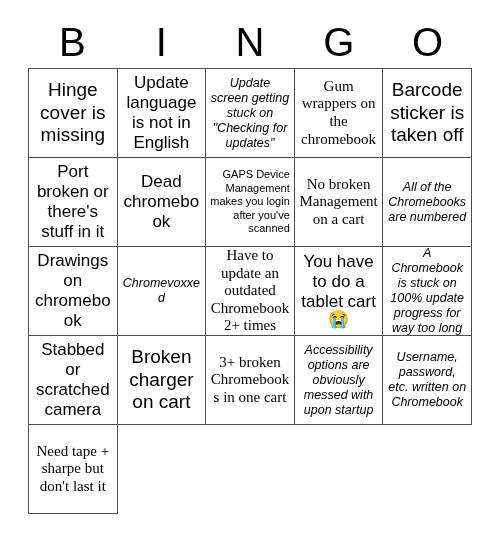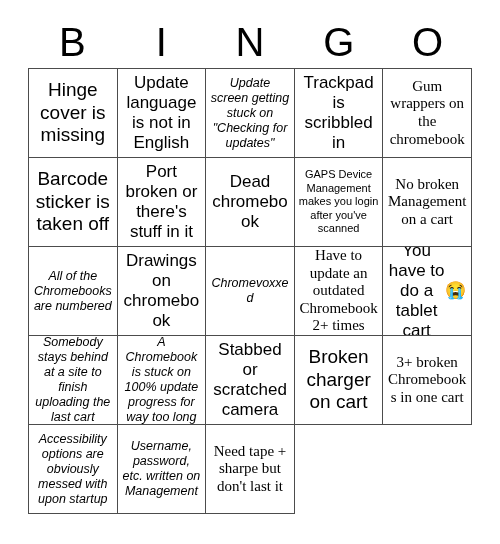--- a/index.html
+++ b/index.html
@@ -106,9 +106,6 @@
         <span class="cell-text fs-sm">Update screen getting stuck on "Checking for updates"</span>
       </div>
       <div class="cell">
-        <span class="cell-text fs-lg">Trackpad is scribbled in</span>
-      </div>
-      <div class="cell">
         <span class="cell-text fs-md">Gum wrappers on the chromebook</span>
       </div>
       <div class="cell">

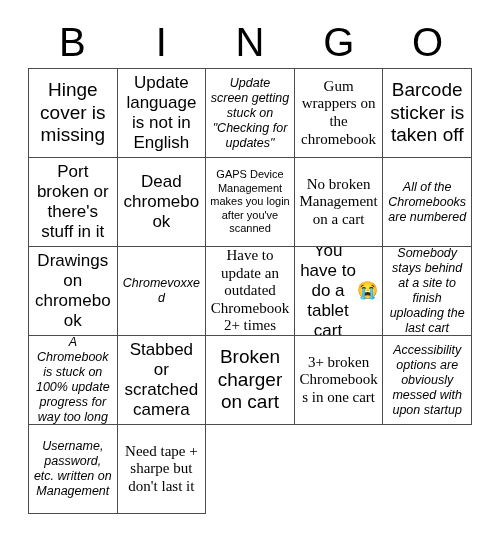--- a/index.html
+++ b/index.html
@@ -75,7 +75,7 @@
   .fs-lg  { font-size: 17px; line-height: 1.17; }
   .fs-md  { font-size: 15px; line-height: 1.17; font-family: Liberation Serif, serif; }
   .fs-sm  { font-size: 12.5px; line-height: 1.2; font-style: italic; }
-  .fs-xs  { font-size: 11px;  line-height: 1.22; }
+  .fs-xs  { font-size: 11px;  line-height: 1.22; text-align: right; }
 
   .emoji {
     font-size: 17px;

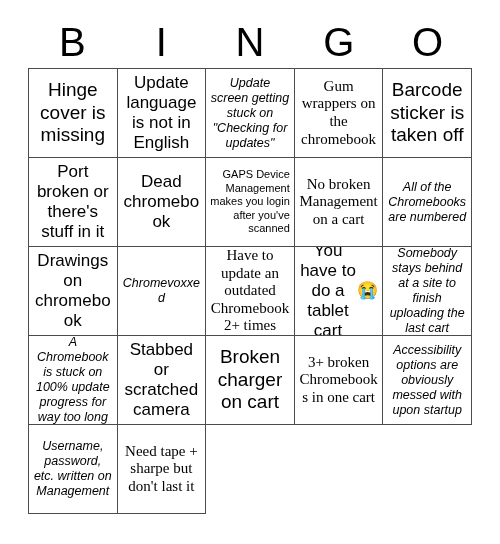--- a/index.html
+++ b/index.html
@@ -135,7 +135,7 @@
       <div class="cell">
         <span class="cell-text fs-md">Have to update an outdated Chromebook 2+ times</span>
       </div>
-      <div class="cell" style="">
+      <div class="cell" style="flex-direction: column;">
         <span class="cell-text fs-lg">You have to do a tablet cart</span>
         <span class="emoji">😭</span>
       </div>

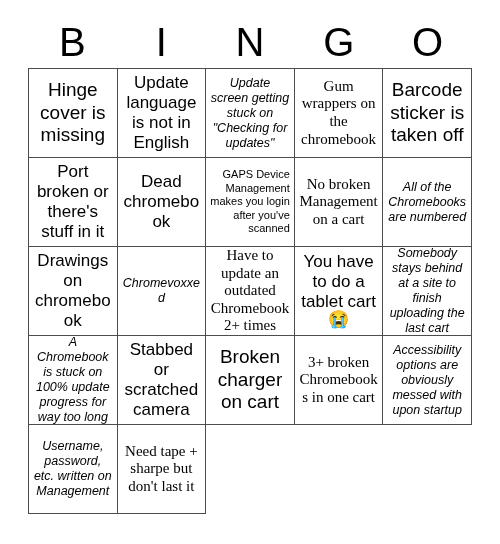--- a/index.html
+++ b/index.html
@@ -140,9 +140,6 @@
         <span class="emoji">😭</span>
       </div>
       <div class="cell">
-        <span class="cell-text fs-sm">Somebody stays behind at a site to finish uploading the last cart</span>
-      </div>
-      <div class="cell">
         <span class="cell-text fs-sm">A Chromebook is stuck on 100% update progress for way too long</span>
       </div>
       <div class="cell">

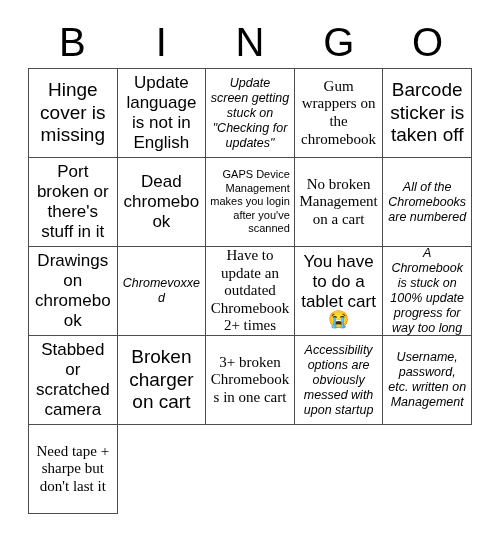--- a/index.html
+++ b/index.html
@@ -155,7 +155,7 @@
         <span class="cell-text fs-sm">Accessibility options are obviously messed with upon startup</span>
       </div>
       <div class="cell">
-        <span class="cell-text fs-sm">Username, password, etc. written on Management</span>
+        <span class="cell-text fs-sm">Username, password, etc. written on Chromebook</span>
       </div>
       <div class="cell">
         <span class="cell-text fs-md">Need tape + sharpe but don't last it</span>

